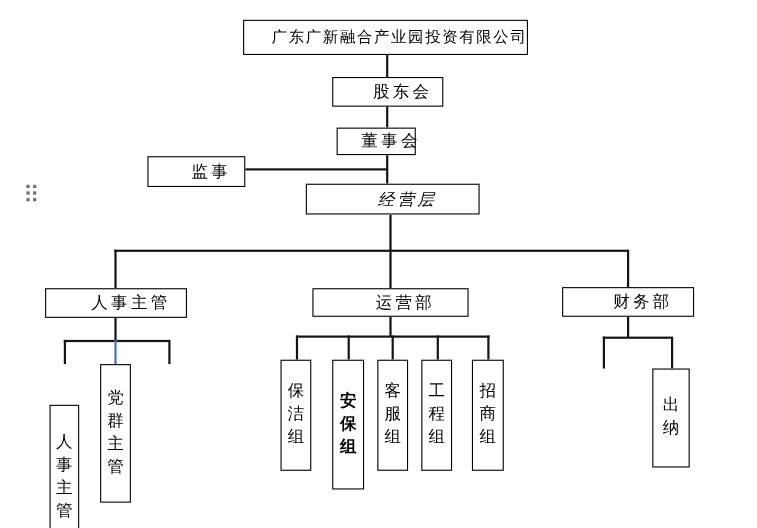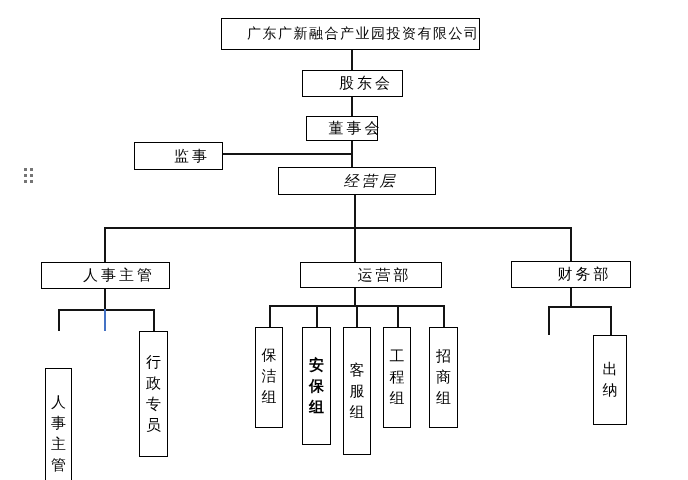--- a/index.html
+++ b/index.html
@@ -84,7 +84,7 @@
   <div class="node" style="left:278px; top:167px; width:158px; height:28px;font-style:italic;">经营层</div>
 
   <div class="node" style="left:41px;  top:262px; width:129px; height:27px;">人事主管</div>
-  <div class="node" style="left:300px; top:262px; width:142px; height:26px;">运营部</div>
+  <div class="node" style="left:284px; top:262px; width:142px; height:26px;">运营部</div>
   <div class="node" style="left:511px; top:261px; width:120px; height:27px;">财务部</div>
 
   <div class="leaf" style="left:45px;  top:331px; width:27px; height:131px;margin-top:37px;">

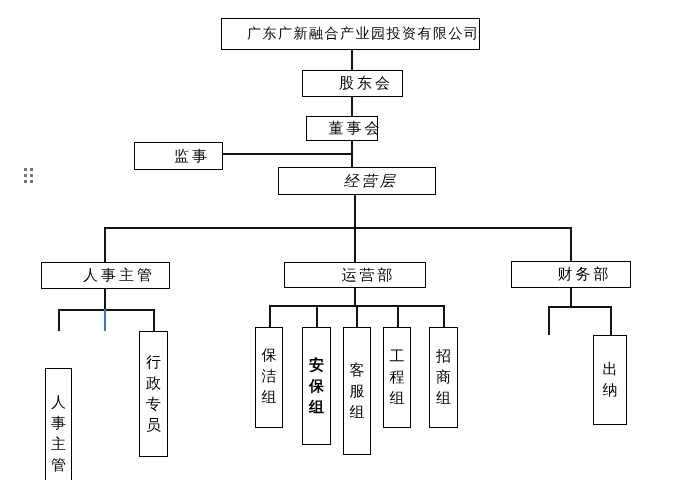--- a/index.html
+++ b/index.html
@@ -90,6 +90,9 @@
   <div class="leaf" style="left:45px;  top:331px; width:27px; height:131px;margin-top:37px;">
     <span class="vt">人事主管</span>
   </div>
+  <div class="leaf" style="left:91px;  top:331px; width:28px; height:126px;">
+    <span class="vt">党群主管</span>
+  </div>
   <div class="leaf" style="left:139px; top:331px; width:29px; height:126px;">
     <span class="vt">行政专员</span>
   </div>

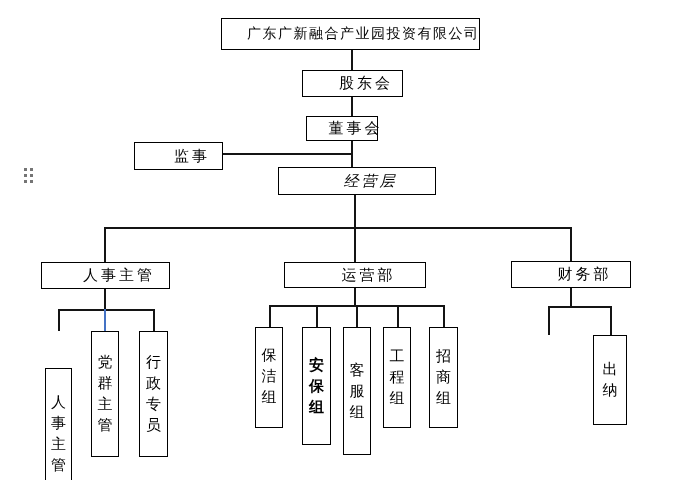--- a/index.html
+++ b/index.html
@@ -93,9 +93,6 @@
   <div class="leaf" style="left:91px;  top:331px; width:28px; height:126px;">
     <span class="vt">党群主管</span>
   </div>
-  <div class="leaf" style="left:139px; top:331px; width:29px; height:126px;">
-    <span class="vt">行政专员</span>
-  </div>
 
   <div class="leaf" style="left:255px; top:327px; width:28px; height:101px;font-family:Liberation Mono, monospace;">
     <span class="vt">保洁组</span>

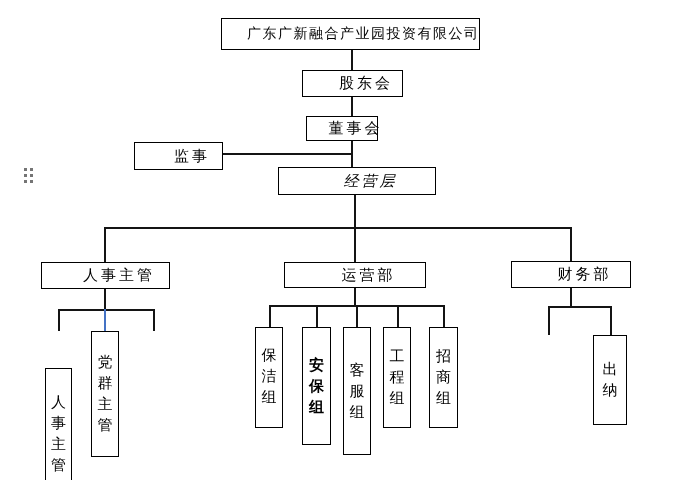--- a/index.html
+++ b/index.html
@@ -100,7 +100,7 @@
   <div class="leaf" style="left:302px; top:327px; width:29px; height:118px;font-weight:bold;">
     <span class="vt">安保组</span>
   </div>
-  <div class="leaf" style="left:343px; top:327px; width:28px; height:128px;">
+  <div class="leaf" style="left:343px; top:327px; width:28px; height:101px;">
     <span class="vt">客服组</span>
   </div>
   <div class="leaf" style="left:383px; top:327px; width:28px; height:101px;">

